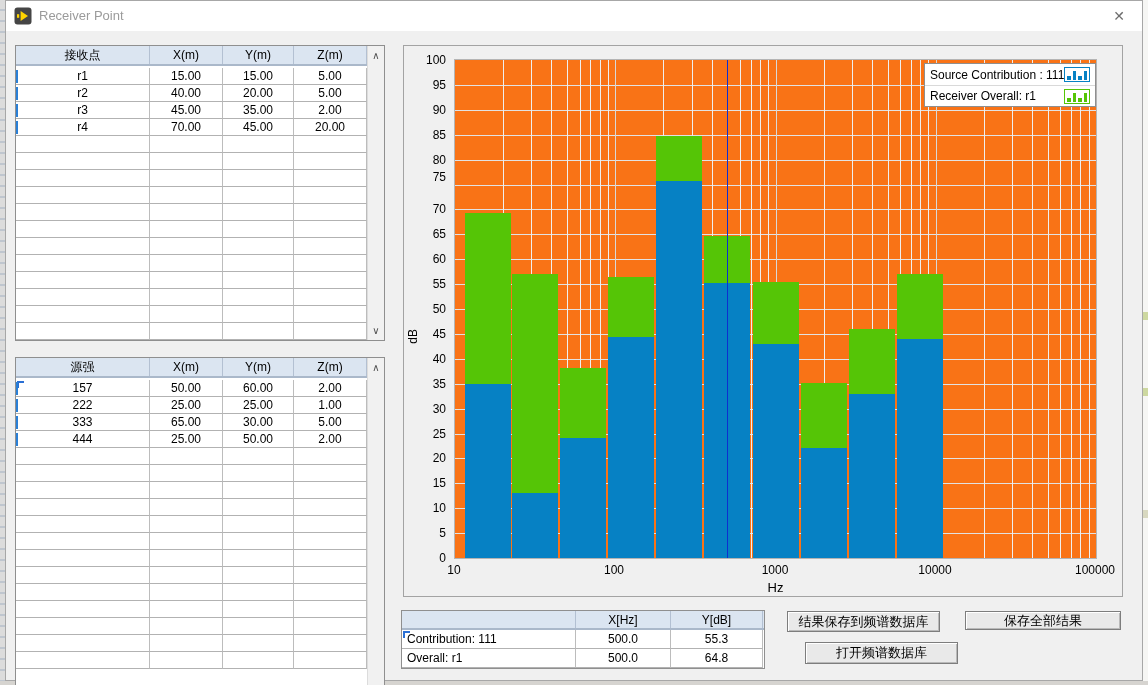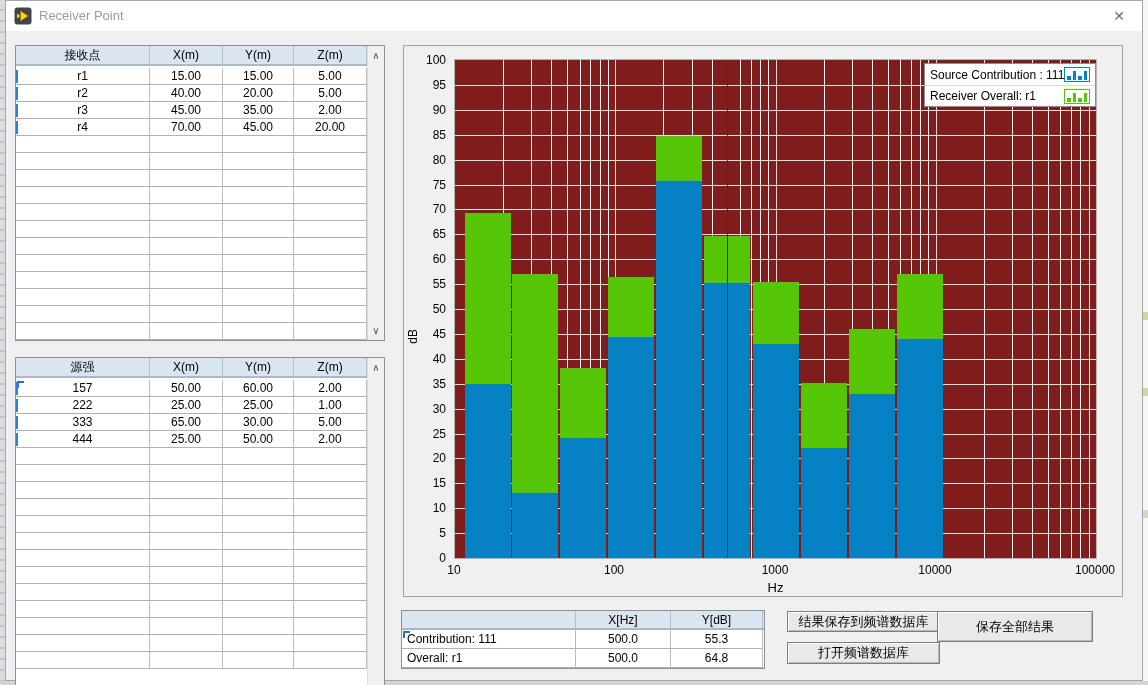--- a/index.html
+++ b/index.html
@@ -41,7 +41,7 @@
   
   .chart-panel{position:absolute;left:397px;top:44px;width:720px;height:552px;
                background:#f0f0f0;border:1px solid #a3a3a3;}
-  .plot{position:absolute;left:50px;top:13px;width:643px;height:500px;background:#7f1d1d;
+  .plot{position:absolute;left:50px;top:13px;width:643px;height:500px;background:#f97316;
         border:1px solid #b4b4b4;}
   .grid-h{position:absolute;left:0;width:100%;height:1px;background:#e2e2e2;}
   .grid-v{position:absolute;top:0;height:100%;width:1px;background:#efefef;}

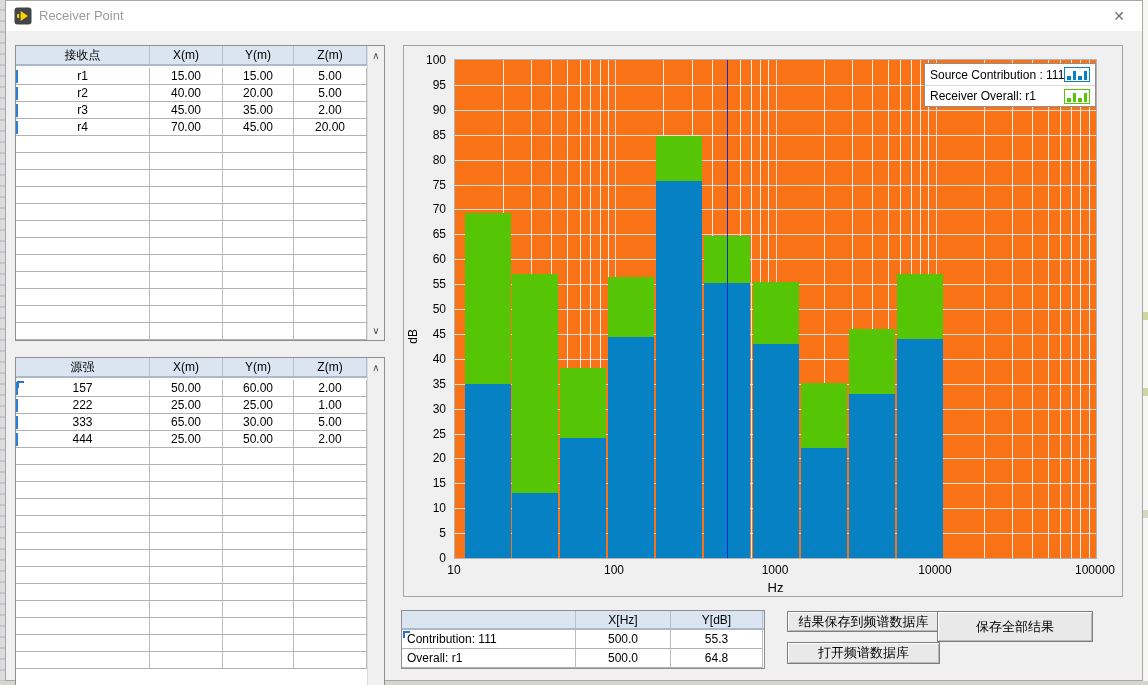--- a/index.html
+++ b/index.html
@@ -354,7 +354,7 @@
           <span class="ytick" style="top: 200px;">60</span>
           <span class="ytick" style="top: 175px;">65</span>
           <span class="ytick" style="top: 150px;">70</span>
-          <span class="ytick" style="top: 126px;">75</span>
+          <span class="ytick" style="top: 118px;">75</span>
           <span class="ytick" style="top: 101px;">80</span>
           <span class="ytick" style="top: 76px; margin-left: 28px;">85</span>
           <span class="ytick" style="top: 51px;">90</span>

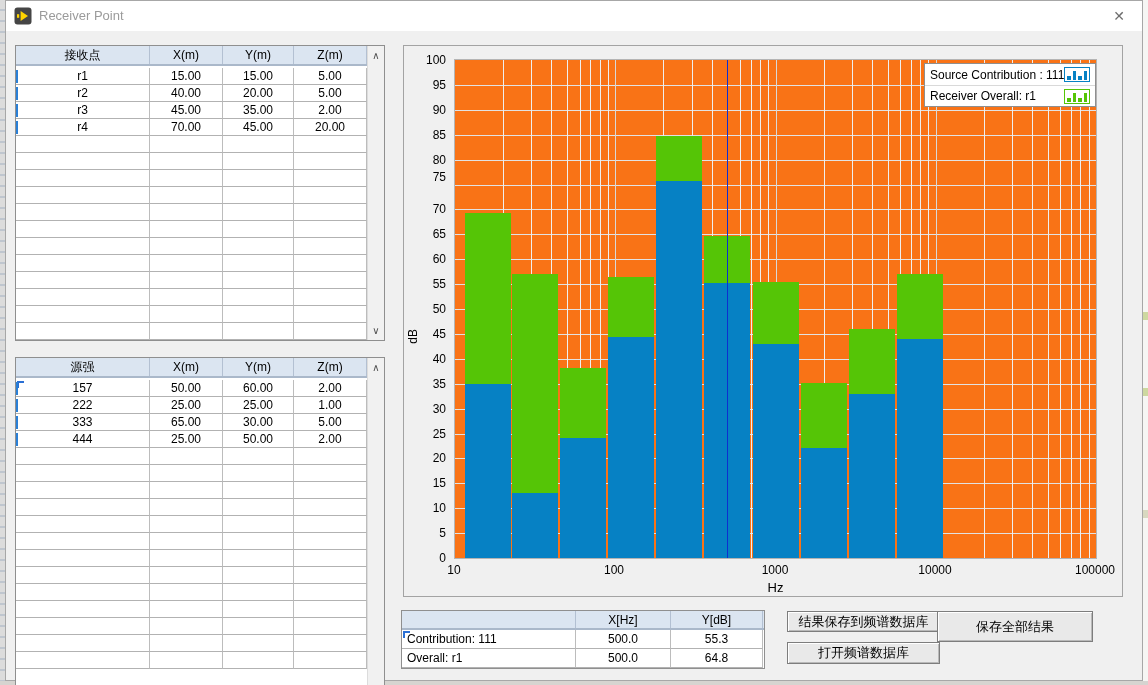--- a/index.html
+++ b/index.html
@@ -73,7 +73,7 @@
        font-size:13px;display:flex;align-items:center;justify-content:center;cursor:default;
        font-family:"Liberation Sans","DejaVu Sans",sans-serif;}
   .btn1{left:781px;top:610px;width:153px;height:21px;}
-  .btn2{left:931px;top:610px;width:156px;height:31px;}
+  .btn2{left:959px;top:610px;width:156px;height:19px;}
   .btn3{left:781px;top:641px;width:153px;height:22px;}
   .btn4{left:959px;top:641px;width:156px;height:22px;}
 </style>

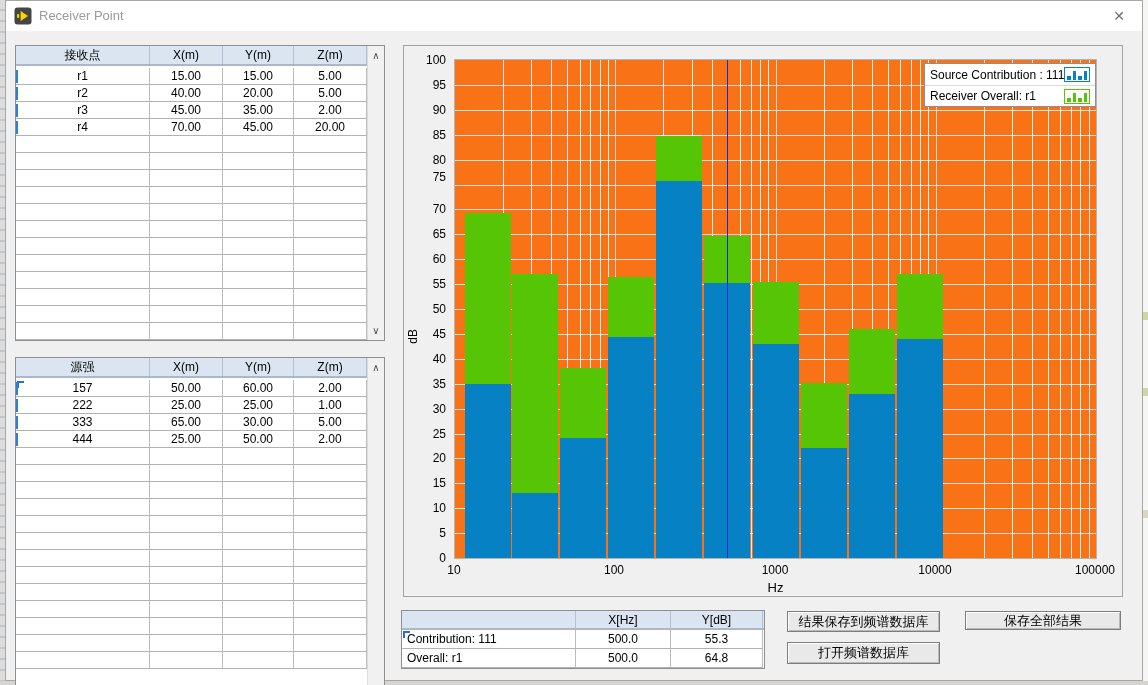--- a/index.html
+++ b/index.html
@@ -74,7 +74,7 @@
        font-family:"Liberation Sans","DejaVu Sans",sans-serif;}
   .btn1{left:781px;top:610px;width:153px;height:21px;}
   .btn2{left:959px;top:610px;width:156px;height:19px;}
-  .btn3{left:781px;top:641px;width:153px;height:22px;}
+  .btn3{left:799px;top:641px;width:153px;height:22px;}
   .btn4{left:959px;top:641px;width:156px;height:22px;}
 </style>
 </head>

